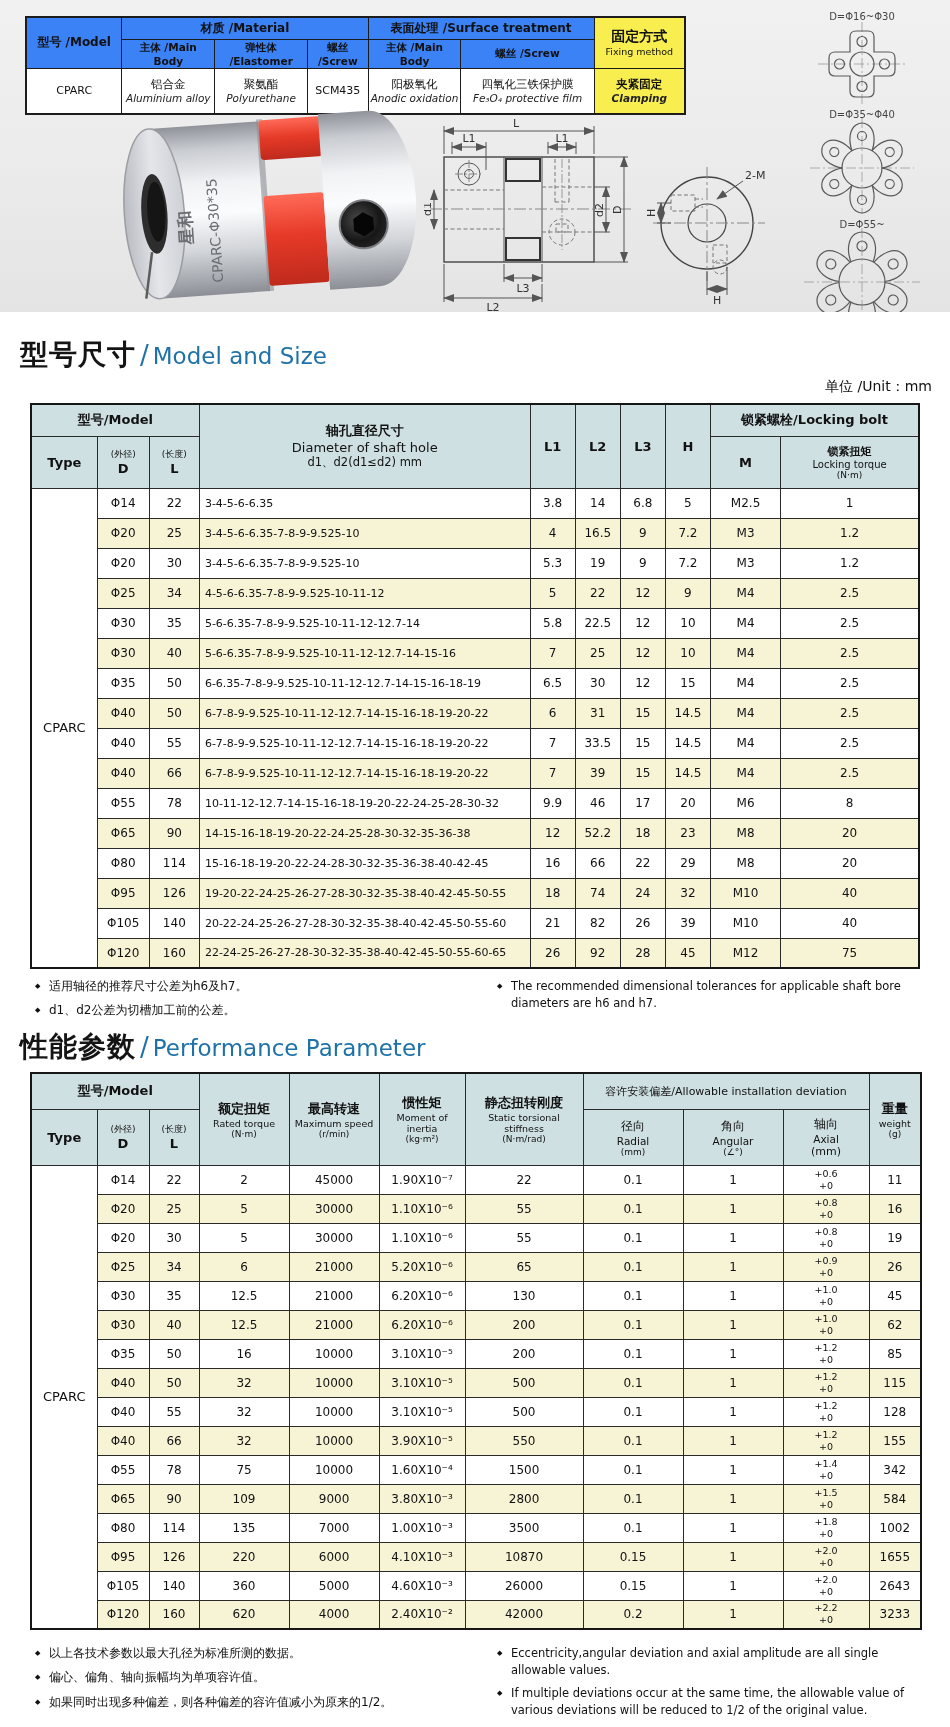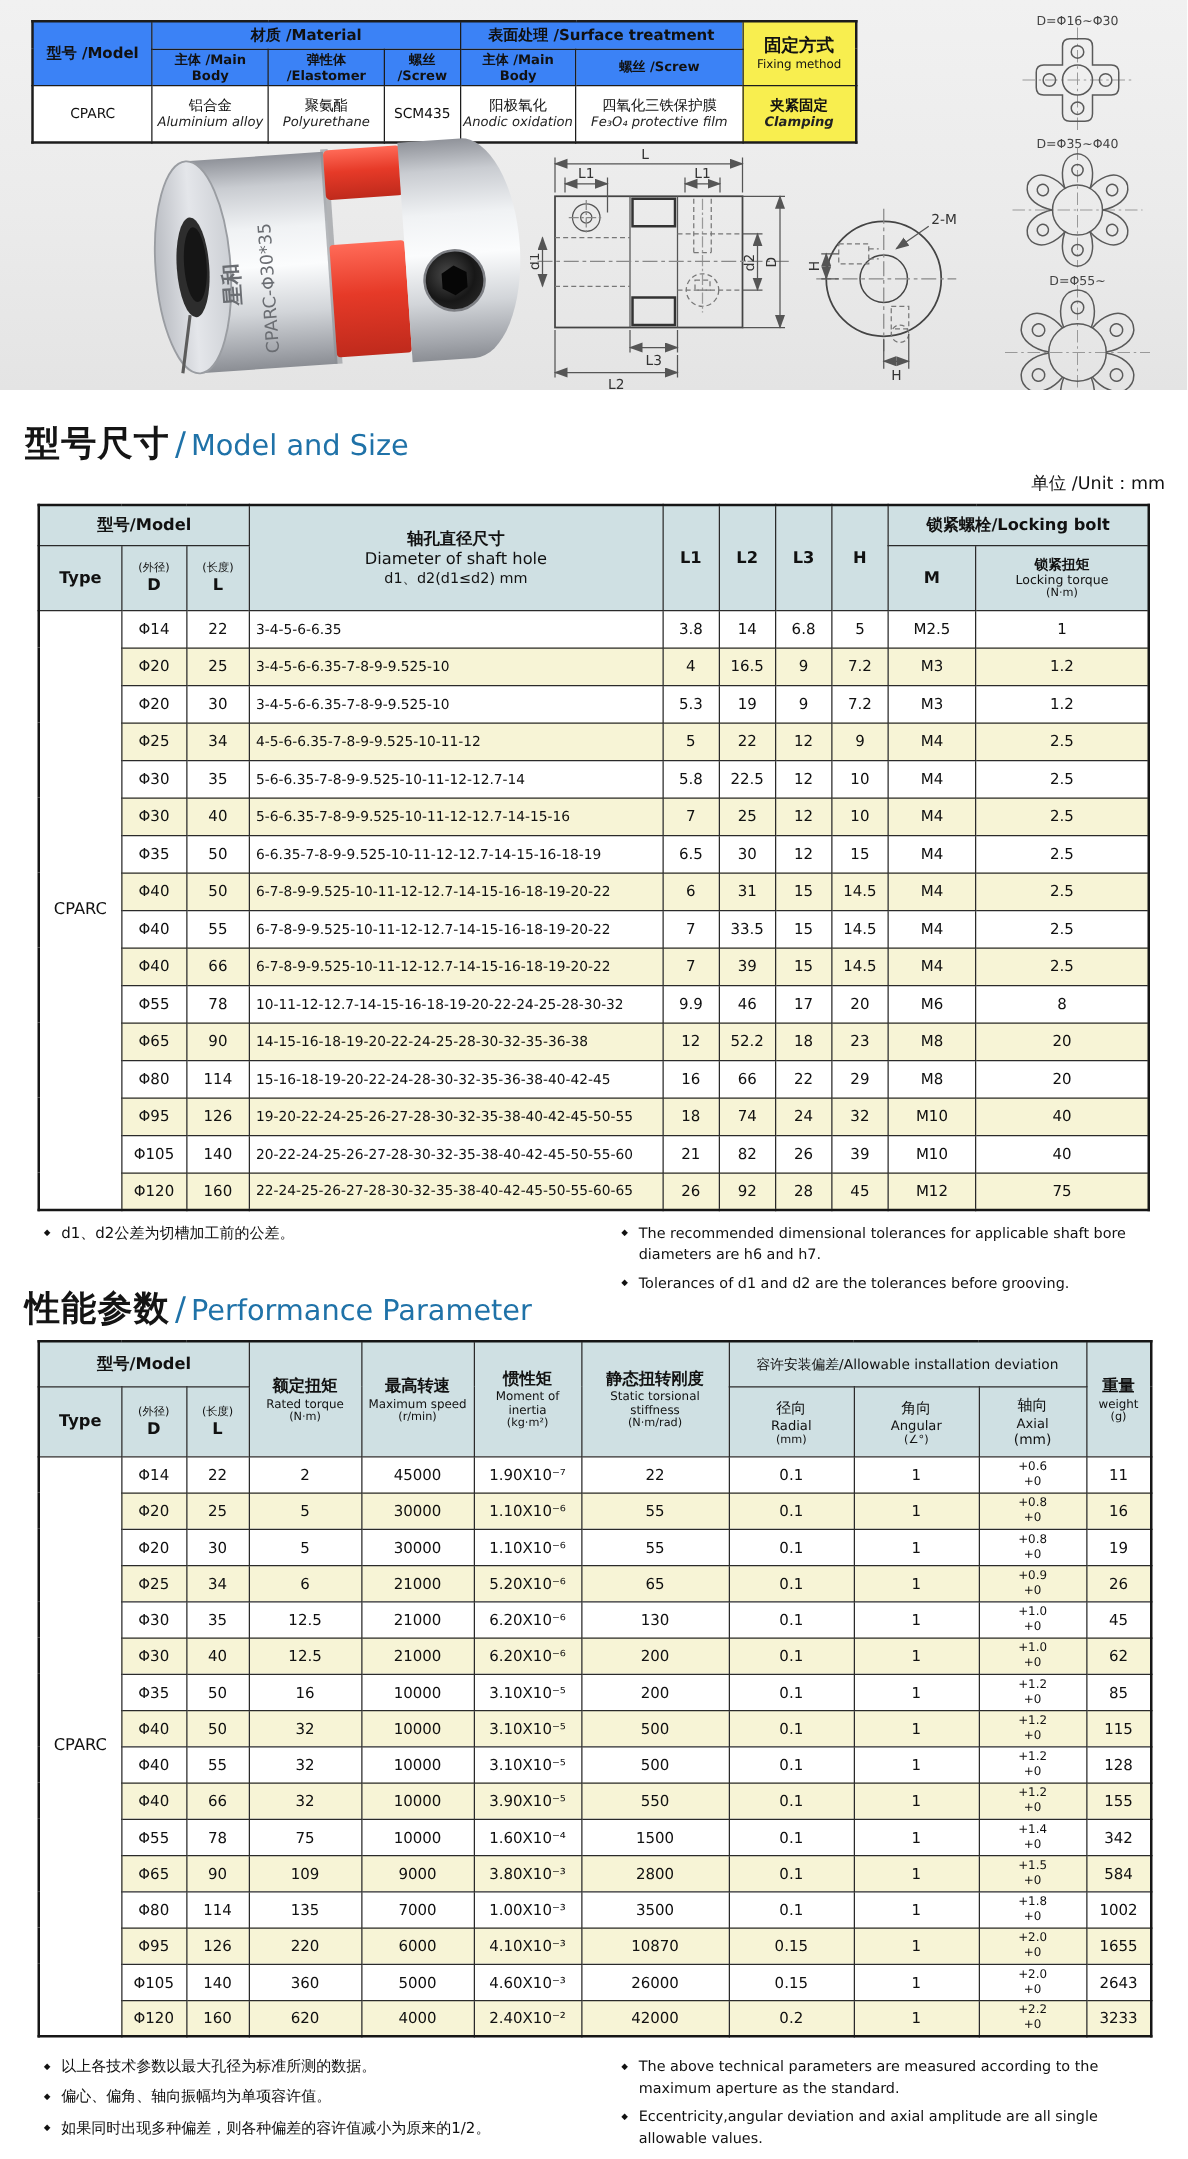--- a/index.html
+++ b/index.html
@@ -552,6 +552,7 @@
   </table>
 
   <div class="notes" style="left:35px;top:978px;width:430px">
+      <div class="note">适用轴径的推荐尺寸公差为h6及h7。</div>
       <div class="note">d1、d2公差为切槽加工前的公差。</div>
     </div>
   <div class="notes en" style="left:497px;top:978px;width:425px">

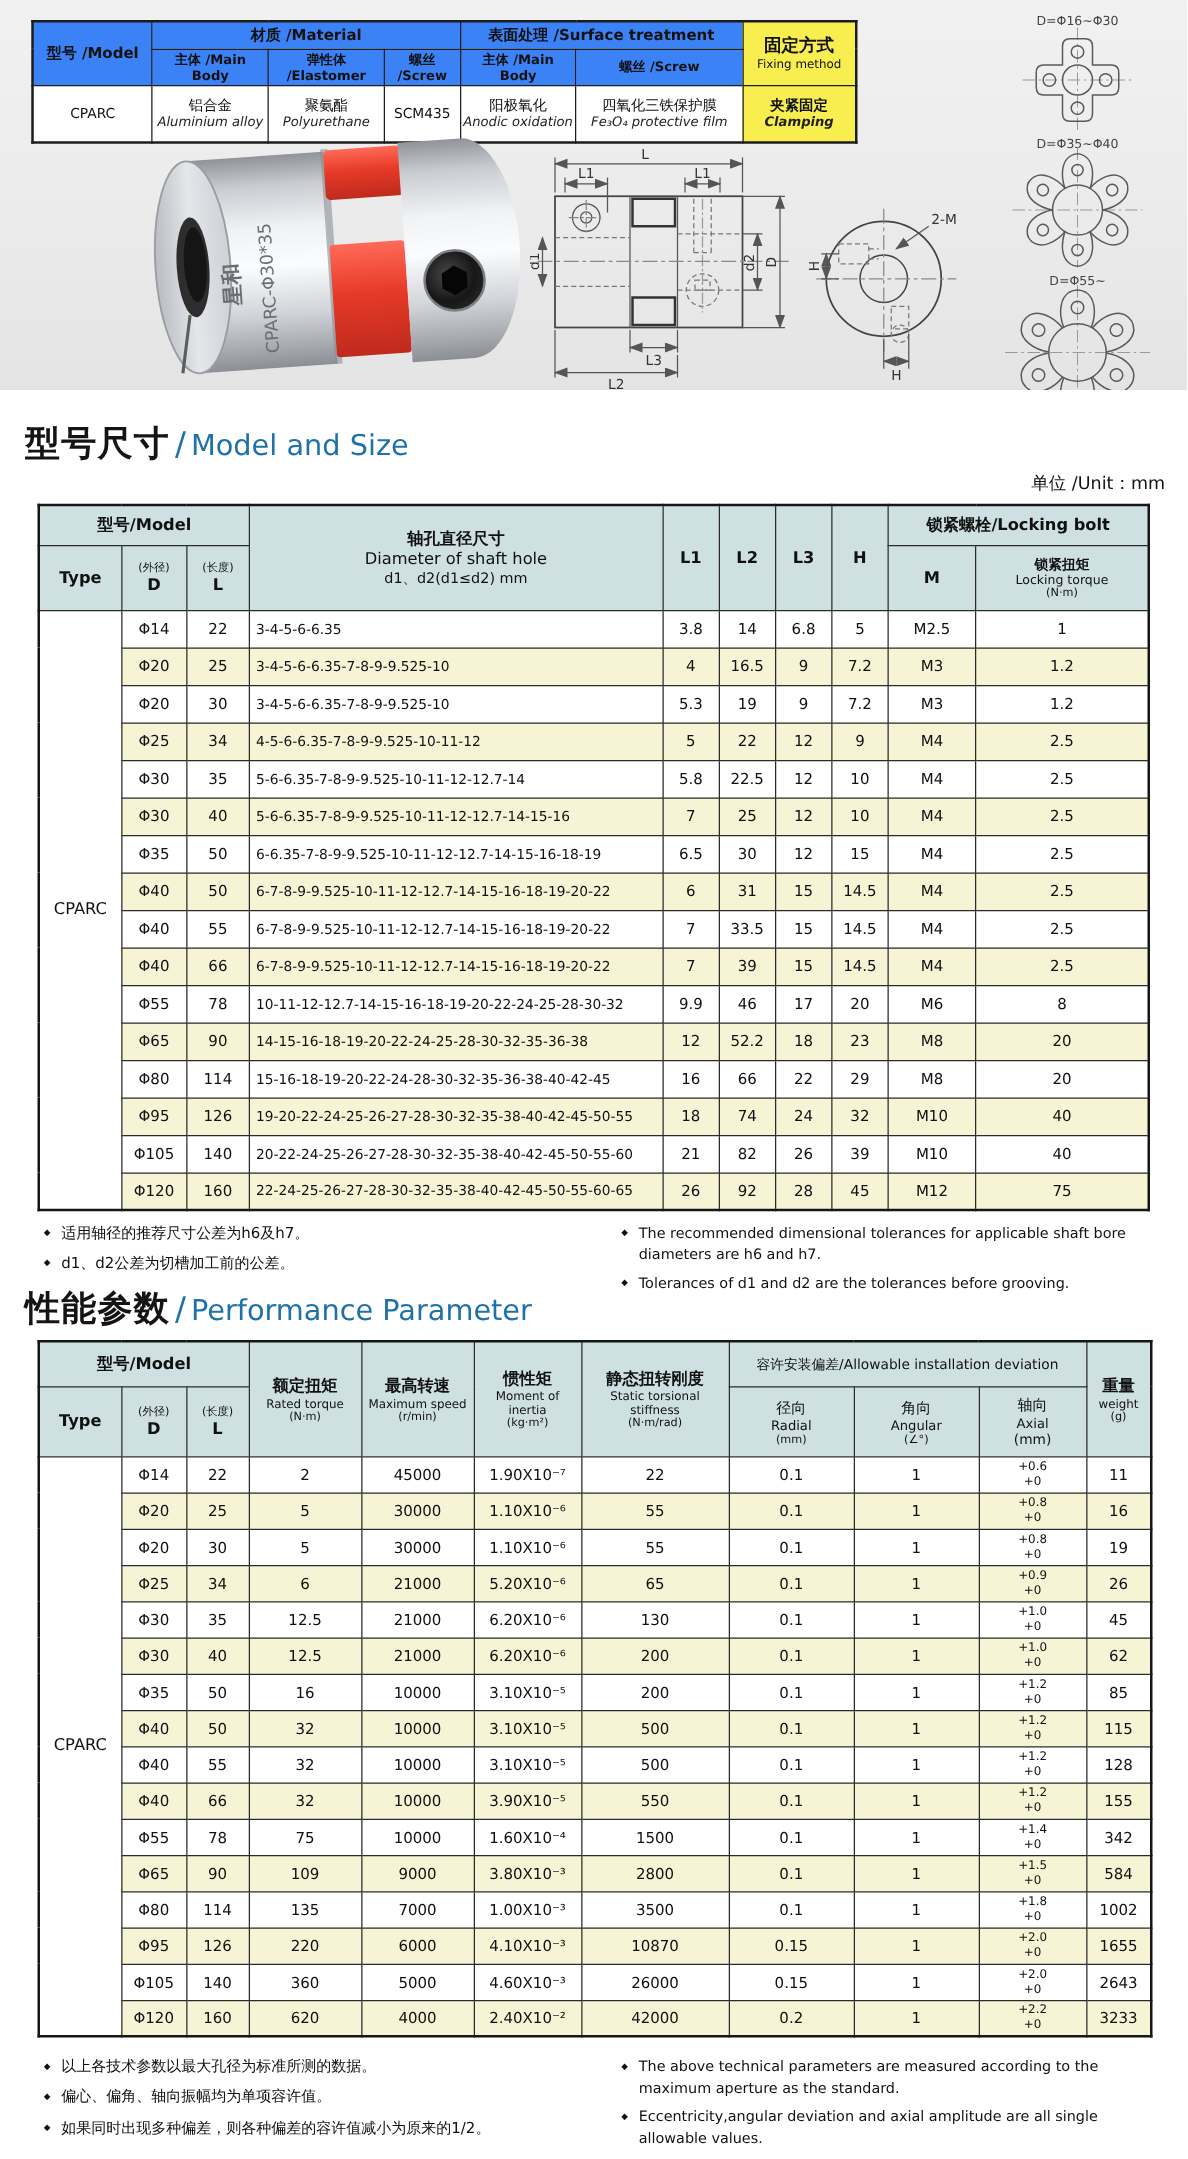--- a/index.html
+++ b/index.html
@@ -557,7 +557,6 @@
     </div>
   <div class="notes en" style="left:497px;top:978px;width:425px">
       <div class="note">The recommended dimensional tolerances for applicable shaft bore diameters are h6 and h7.</div>
-      <div class="note">Tolerances of d1 and d2 are the tolerances before grooving.</div>
     </div>
 
   <div class="sec-title" style="top:1028px">

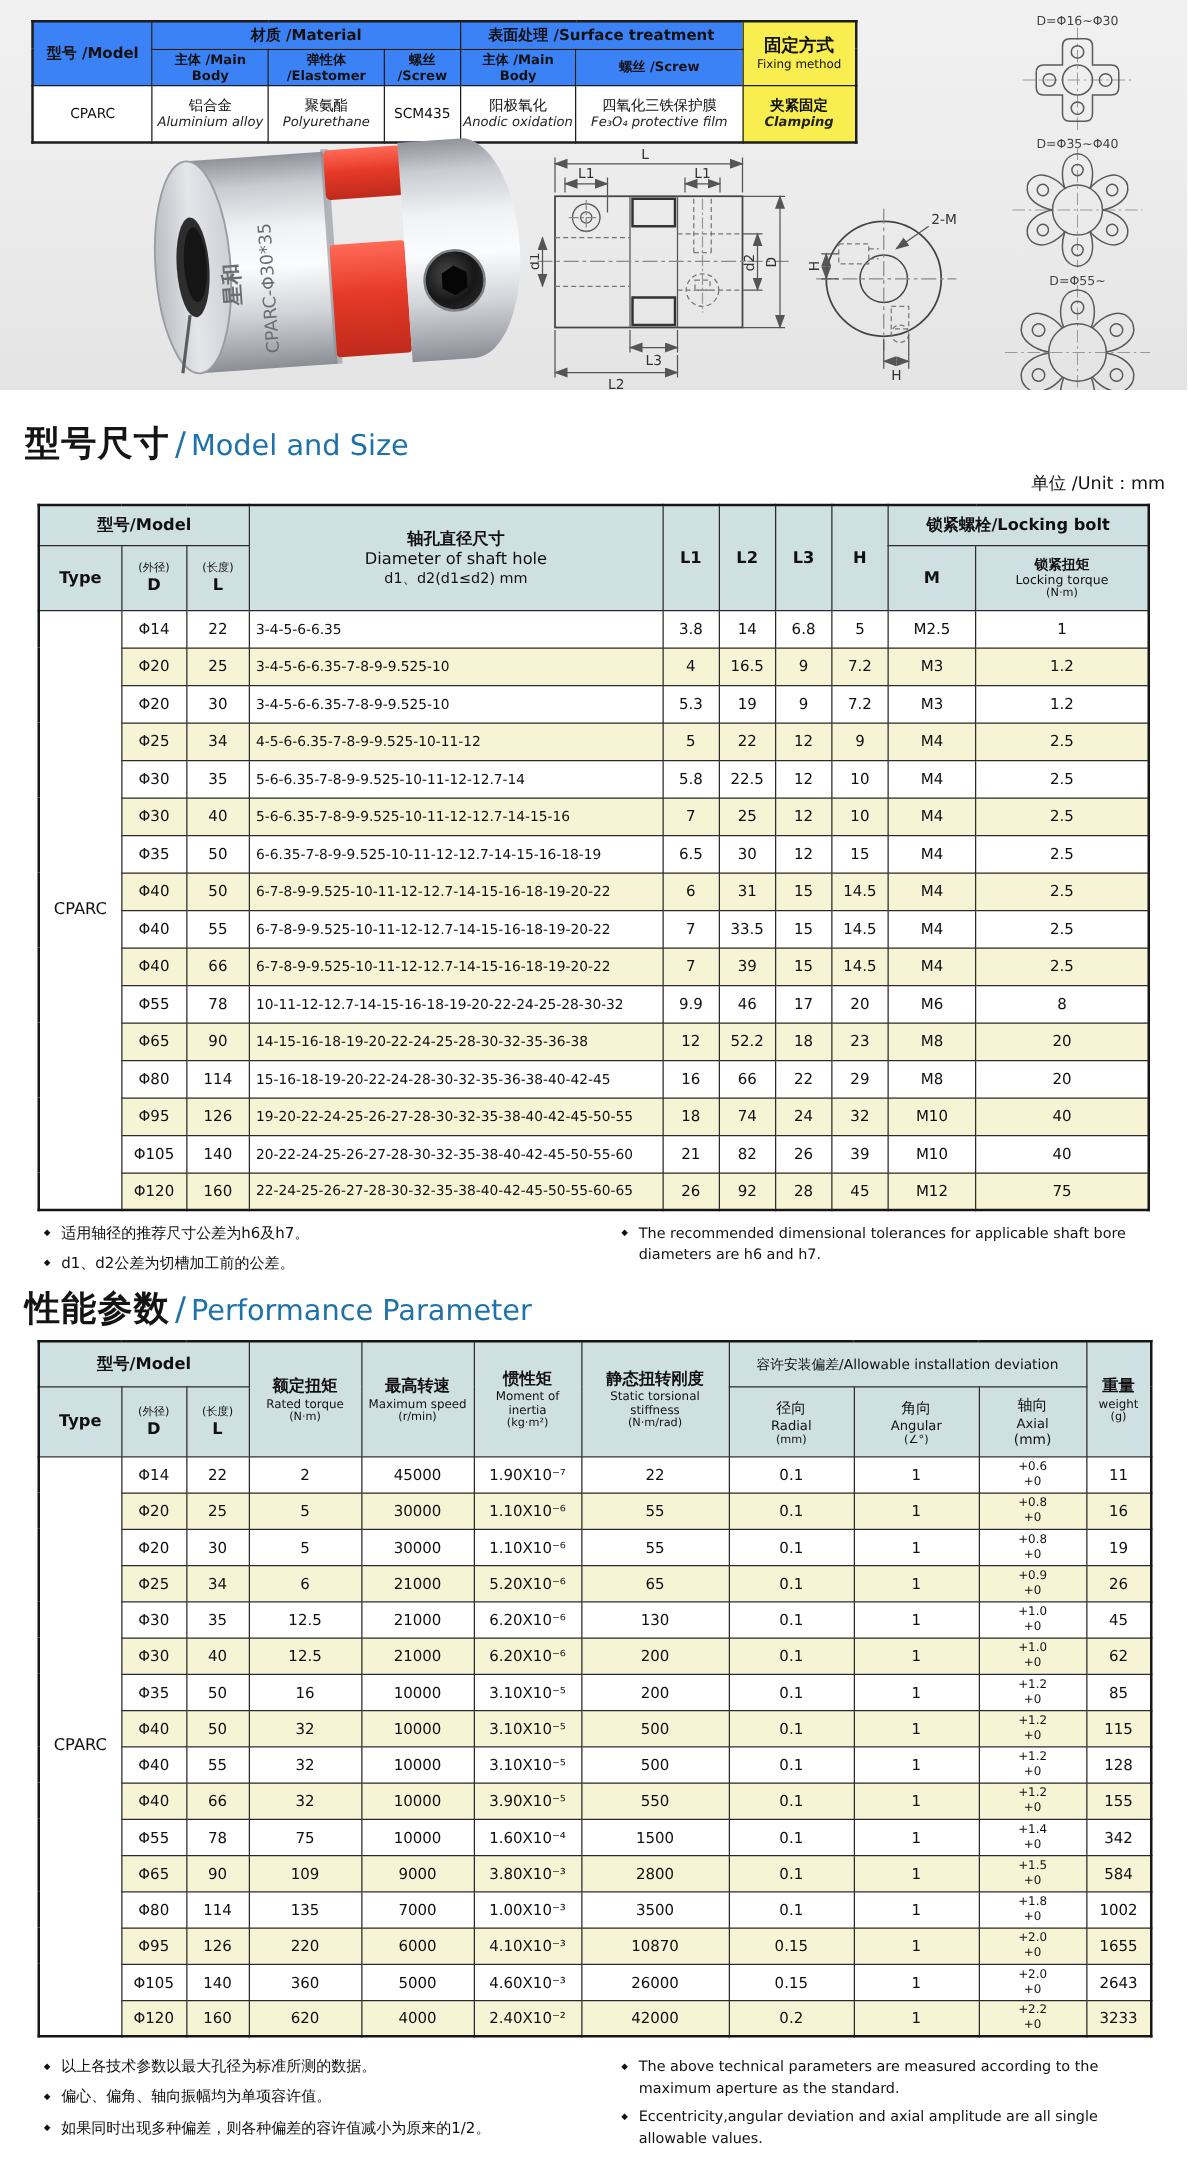--- a/index.html
+++ b/index.html
@@ -885,7 +885,6 @@
       <div class="note">如果同时出现多种偏差，则各种偏差的容许值减小为原来的1/2。</div>
     </div>
   <div class="notes en" style="left:497px;top:1645px;width:430px">
-      <div class="note">The above technical parameters are measured according to the maximum aperture as the standard.</div>
       <div class="note">Eccentricity,angular deviation and axial amplitude are all single allowable values.</div>
       <div class="note">If multiple deviations occur at the same time, the allowable value of various deviations will be reduced to 1/2 of the original value.</div>
     </div>

